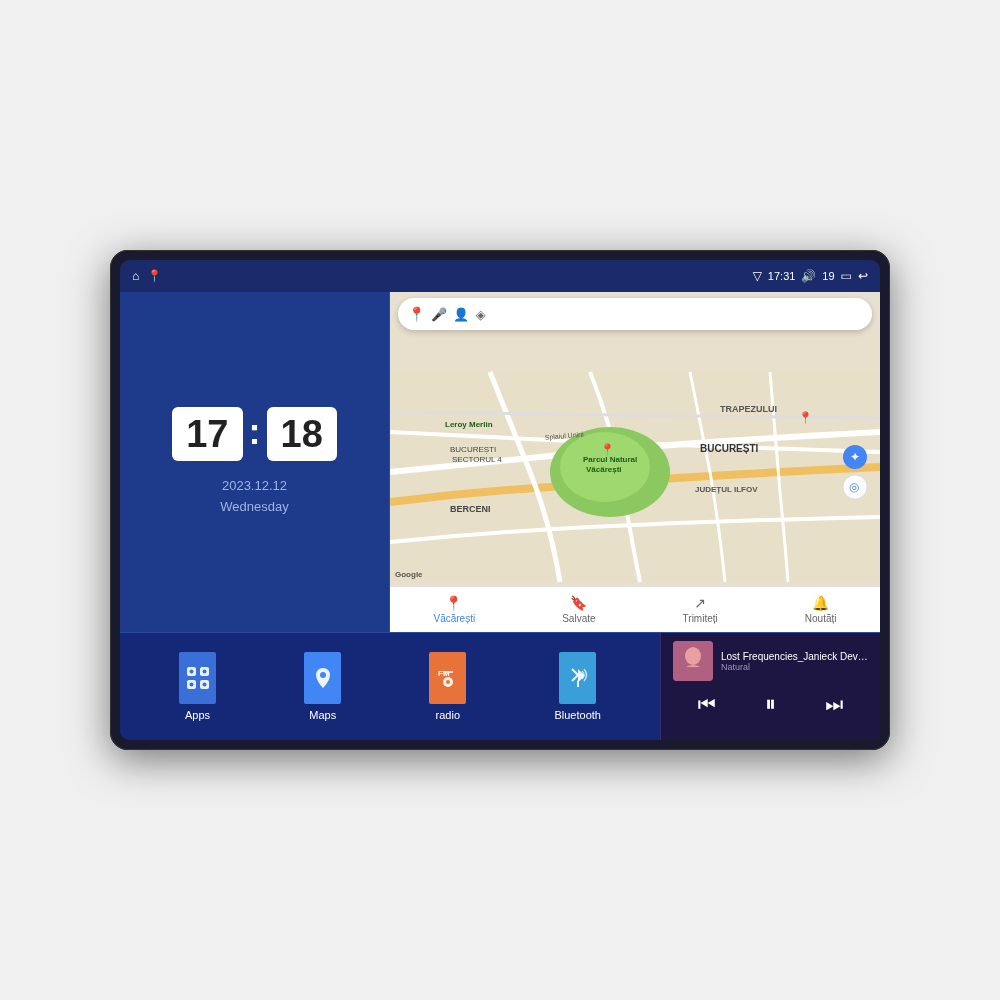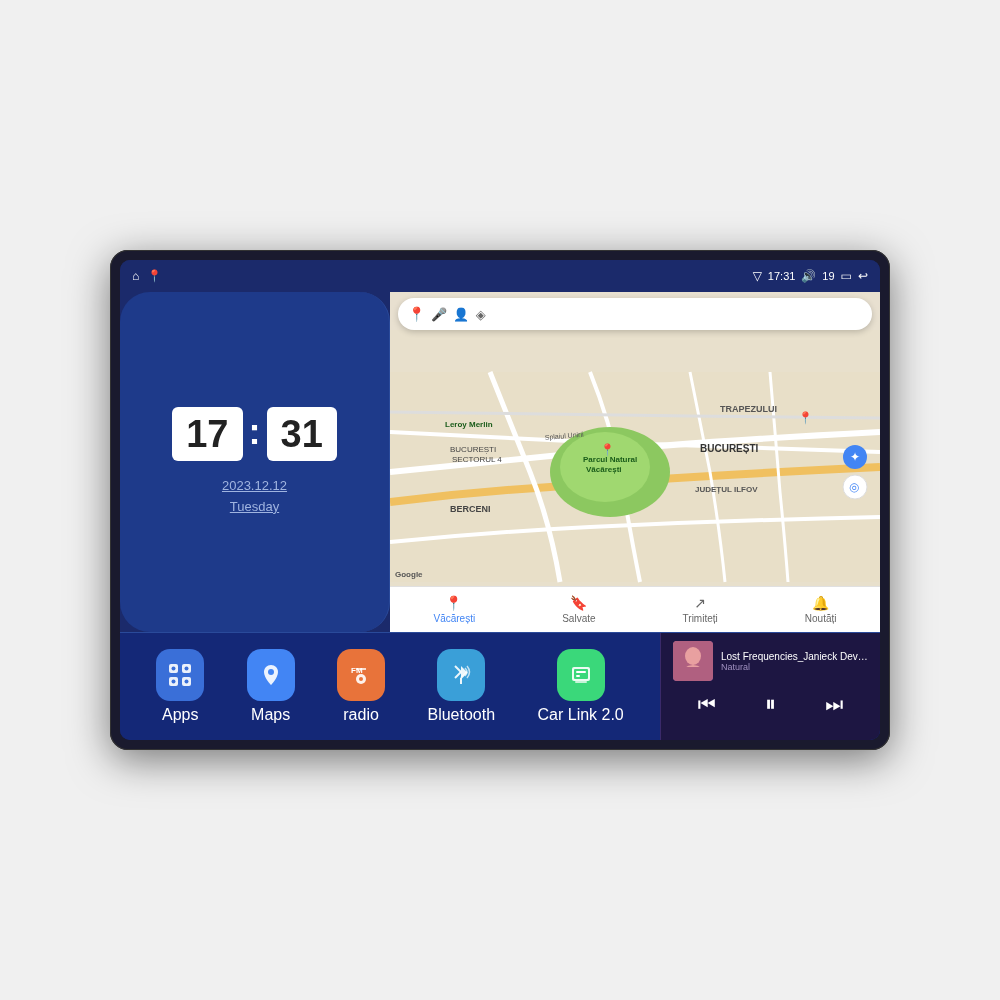--- a/index.html
+++ b/index.html
@@ -90,7 +90,6 @@
       justify-content: center;
       padding: 15px;
       border-right: 1px solid #2a4a9a;
-      border-radius: 30px;
     }
 
     .clock-display {

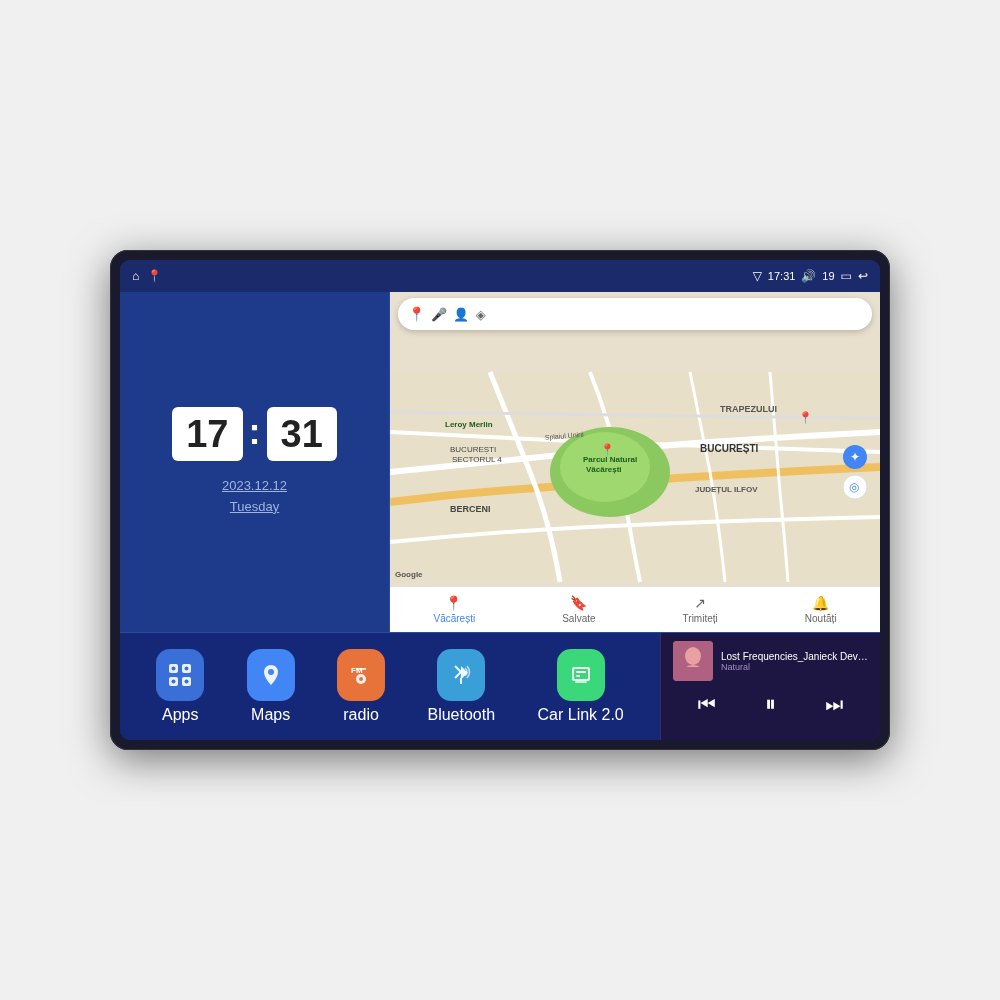--- a/index.html
+++ b/index.html
@@ -359,7 +359,7 @@
           <div class="clock-display">
             <div class="clock-block">17</div>
             <div class="clock-colon">:</div>
-            <div class="clock-block">31</div>
+            <div class="clock-block">18</div>
           </div>
           <div class="clock-date">
             <div>2023.12.12</div>

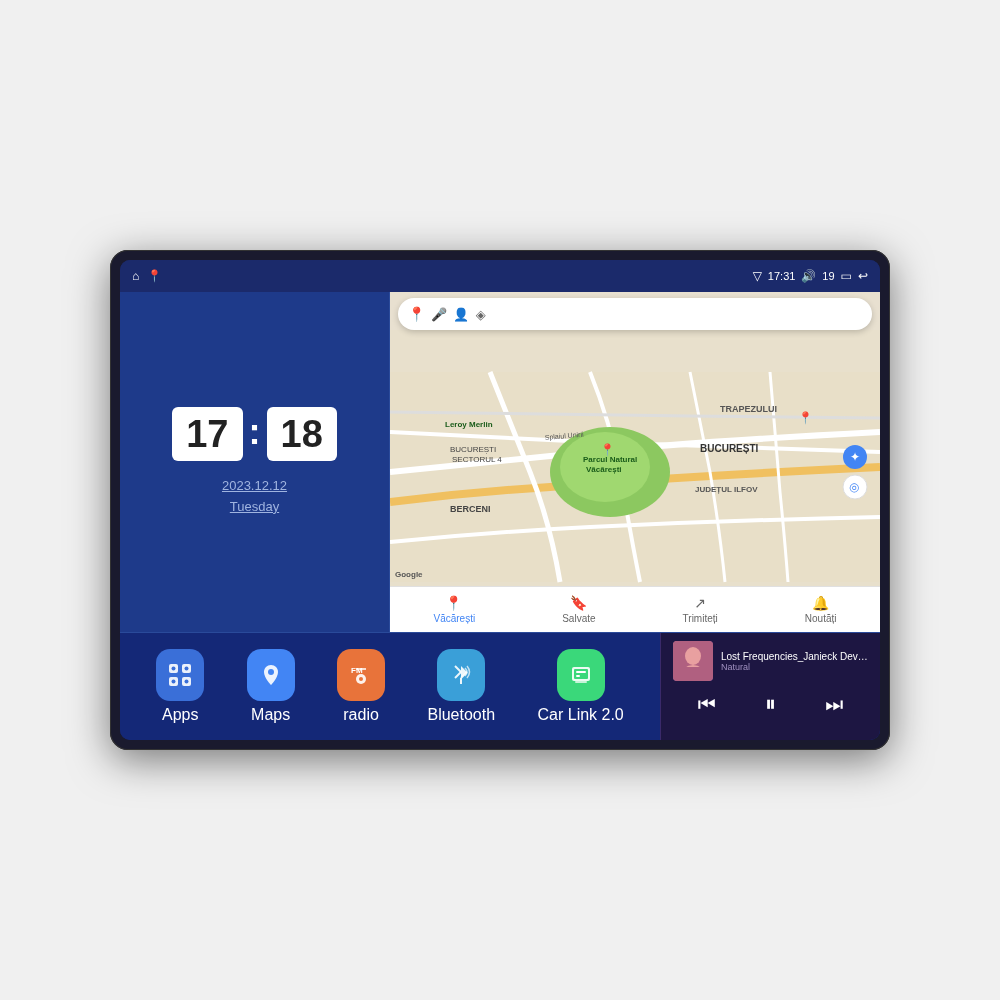--- a/index.html
+++ b/index.html
@@ -121,7 +121,6 @@
       font-size: 13px;
       text-align: center;
       line-height: 1.6;
-      text-decoration: underline;
     }
 
     

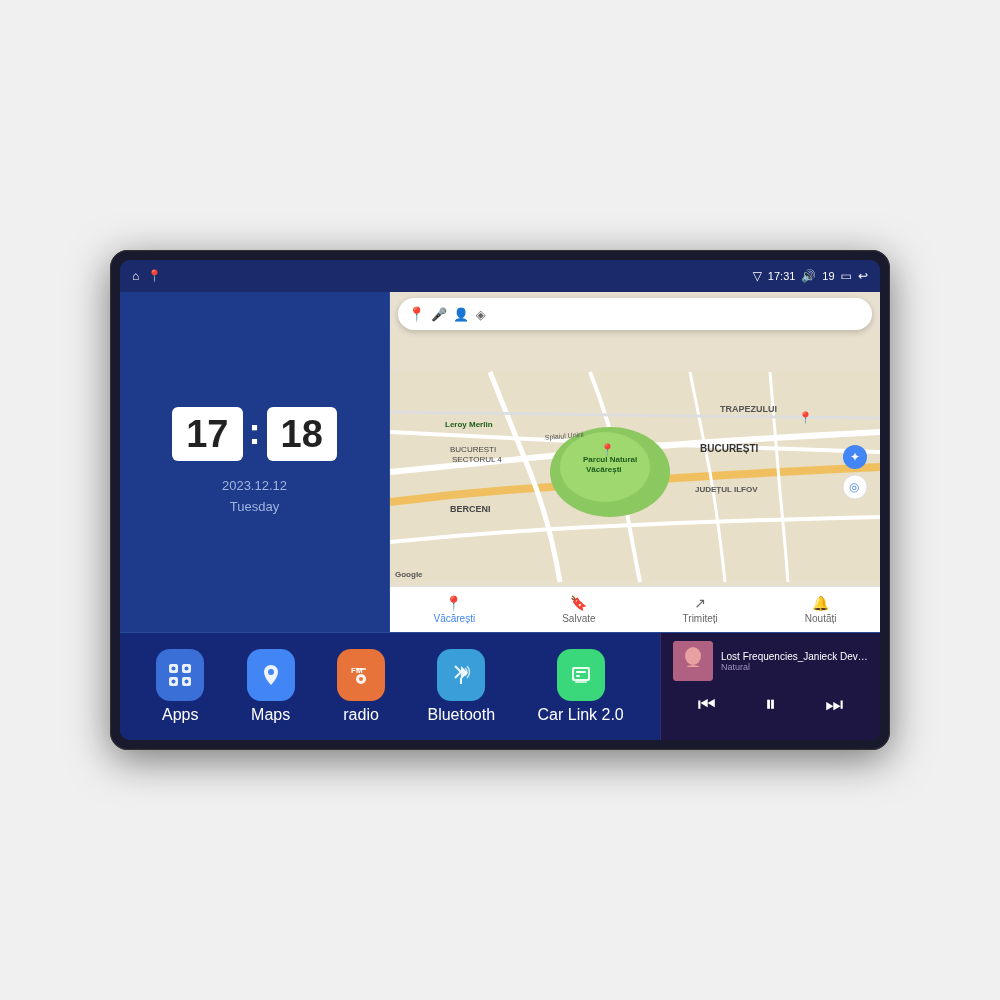--- a/index.html
+++ b/index.html
@@ -362,7 +362,7 @@
           </div>
           <div class="clock-date">
             <div>2023.12.12</div>
-            <div>Tuesday</div>
+            <div>Wednesday</div>
           </div>
         </div>
 

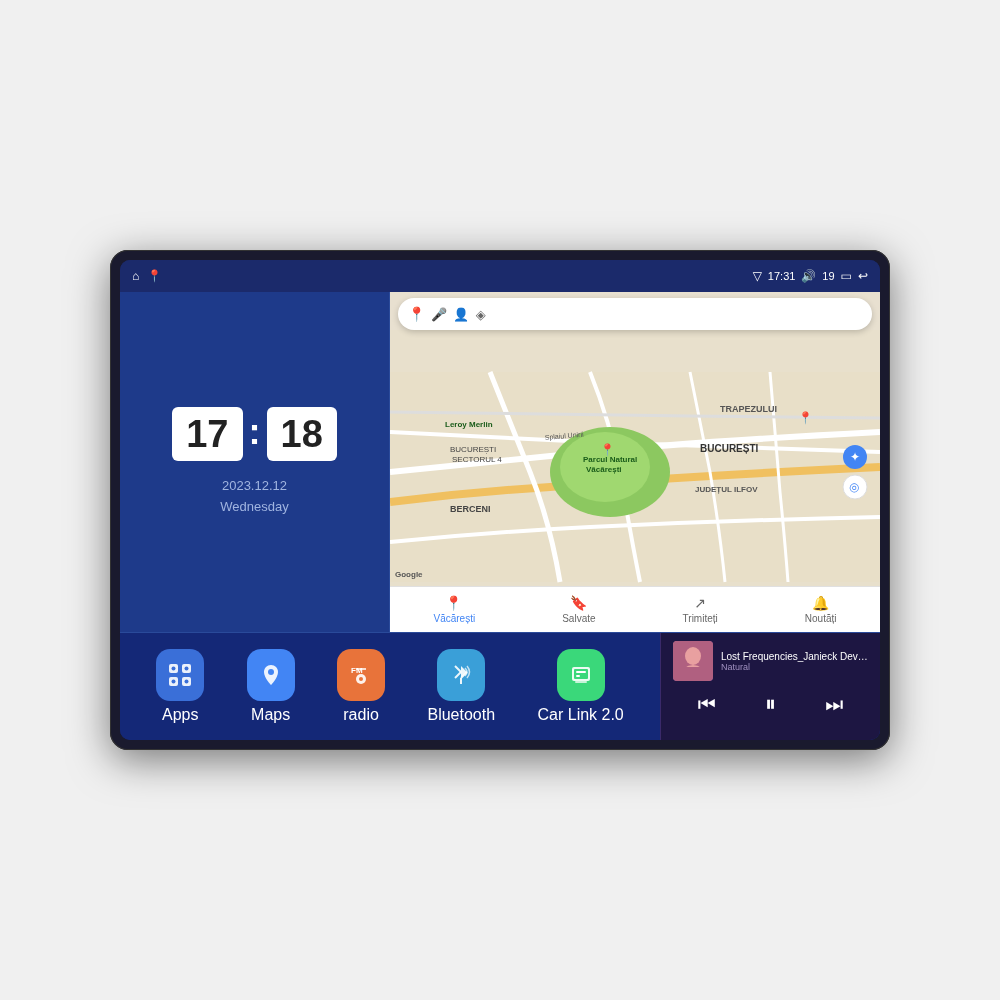--- a/index.html
+++ b/index.html
@@ -226,9 +226,9 @@
     }
 
     .app-icon-bg {
-      width: 48px;
+      width: 37px;
       height: 52px;
-      border-radius: 14px;
+      border-radius: 2px;
       display: flex;
       align-items: center;
       justify-content: center;

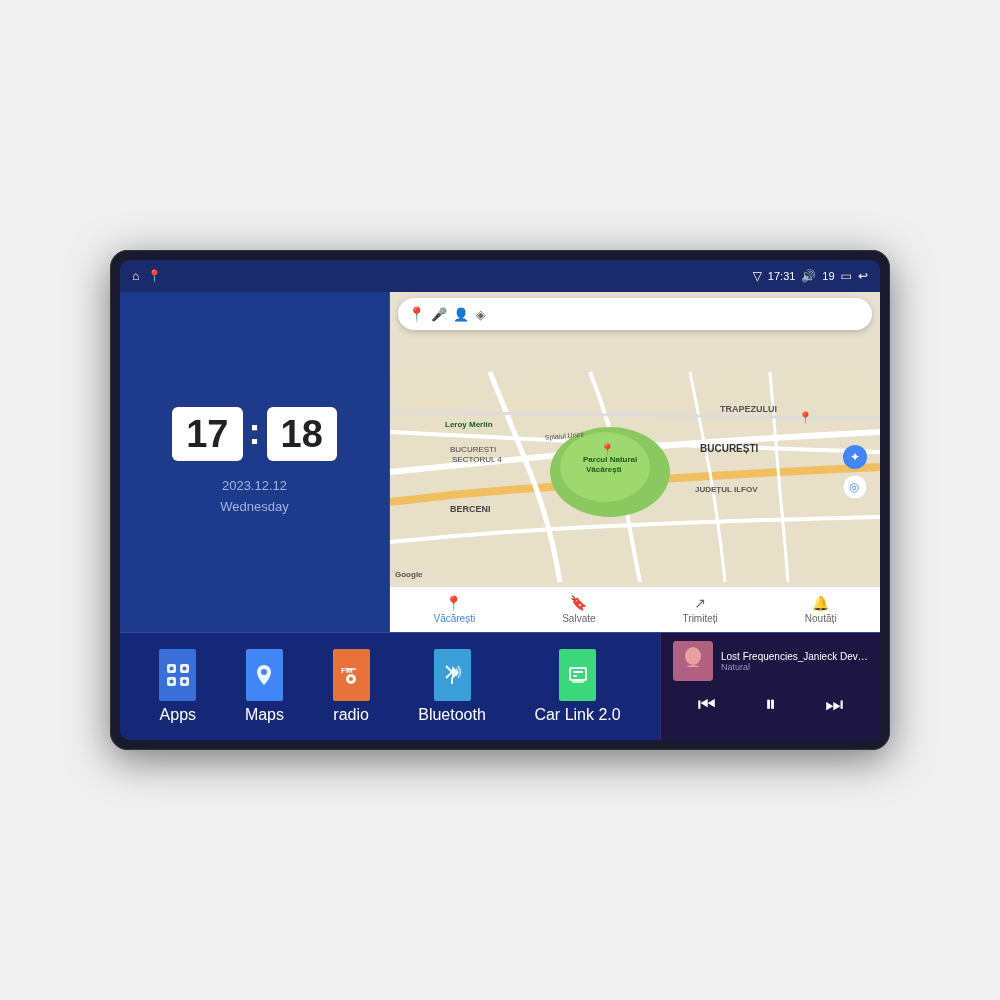--- a/index.html
+++ b/index.html
@@ -237,7 +237,7 @@
 
     .app-label {
       color: #fff;
-      font-size: 16px;
+      font-size: 11px;
       text-align: center;
     }
 

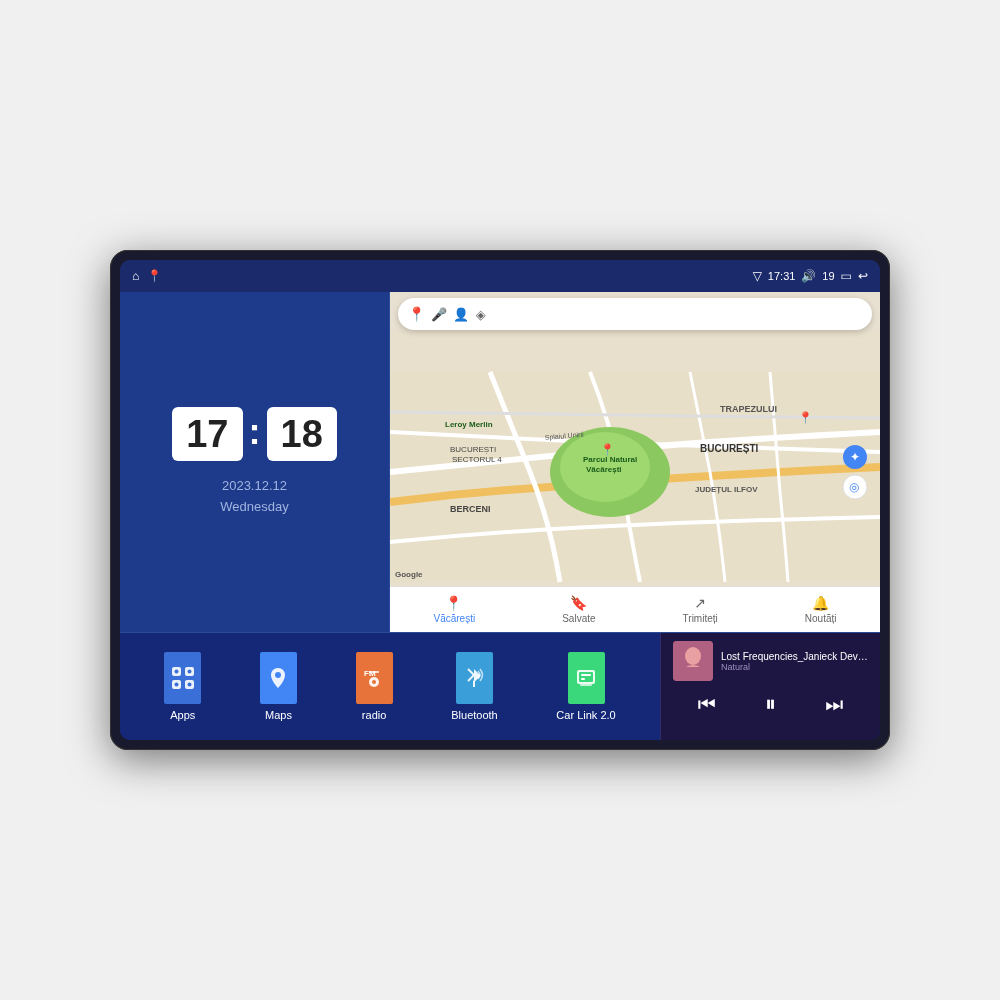--- a/index.html
+++ b/index.html
@@ -504,18 +504,6 @@
             <span class="app-label">Bluetooth</span>
           </div>
 
-          <div class="app-icon-item">
-            <div class="app-icon-bg icon-carlink">
-              <svg width="28" height="28" viewBox="0 0 28 28">
-                <rect x="5" y="6" width="18" height="14" rx="2" fill="white" opacity="0.9"></rect>
-                <rect x="7" y="8" width="14" height="10" rx="1" fill="#3ad87a"></rect>
-                <rect x="9" y="10" width="10" height="2" rx="1" fill="white"></rect>
-                <rect x="9" y="14" width="4" height="2" rx="1" fill="white"></rect>
-                <rect x="8" y="20" width="12" height="2" rx="1" fill="white" opacity="0.7"></rect>
-              </svg>
-            </div>
-            <span class="app-label">Car Link 2.0</span>
-          </div>
 
         </div>
 

